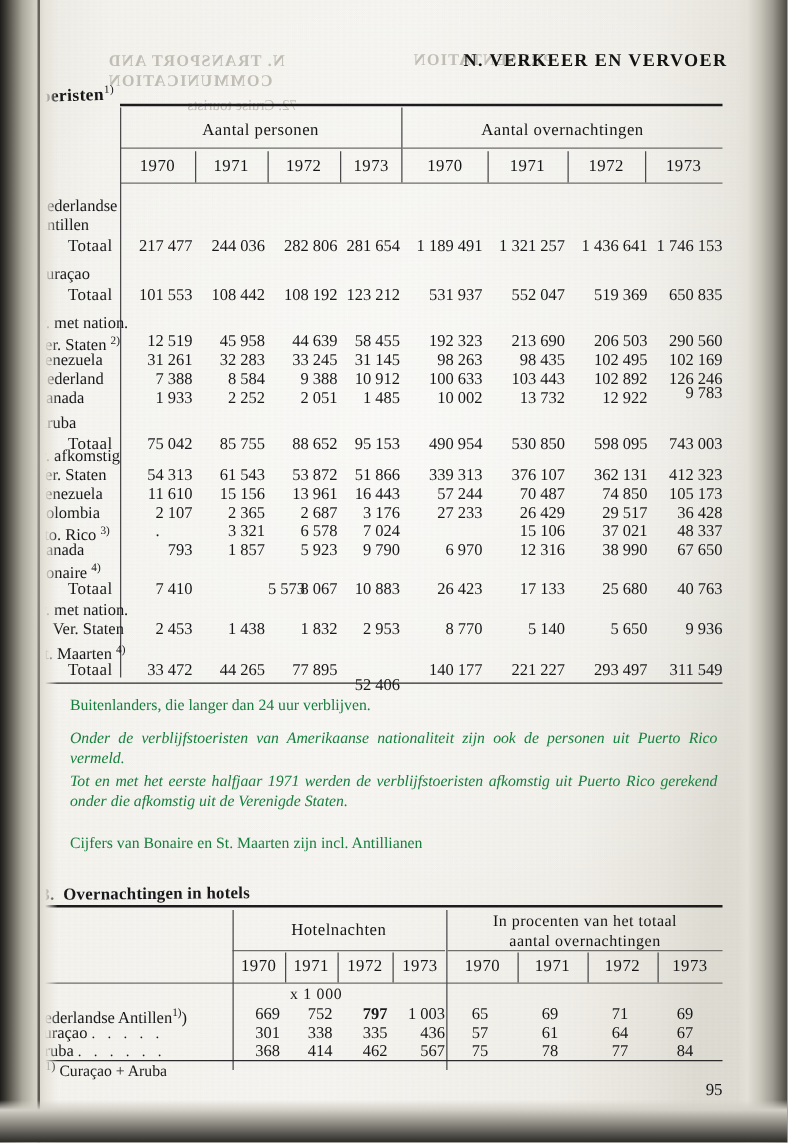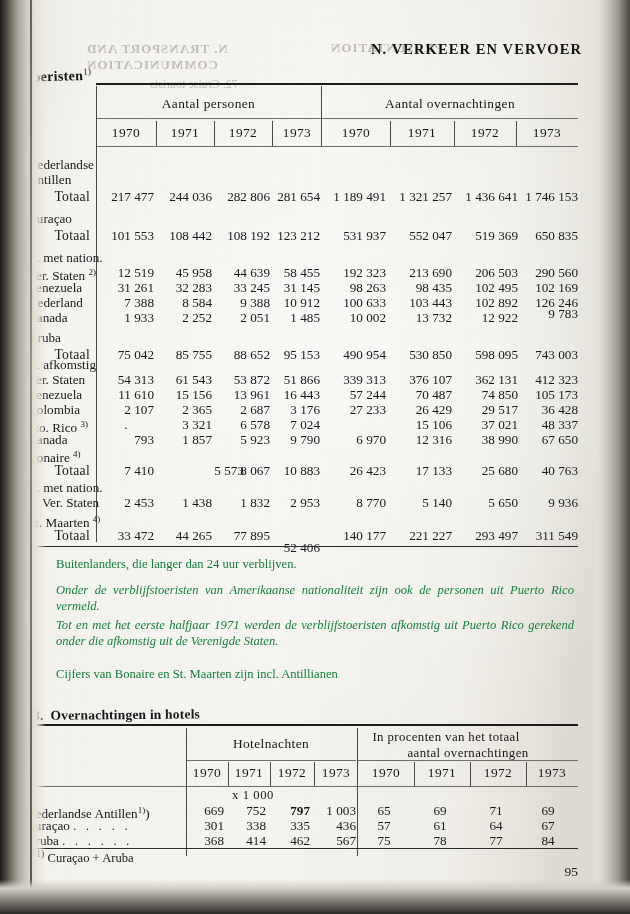--- a/index.html
+++ b/index.html
@@ -456,7 +456,7 @@
     <div class="rule thick" style="left:26px; top:724px; width:552px;"></div>
 
     <div class="hdr" style="left:186px; top:736px; width:170px;">Hotelnachten</div>
-    <div class="hdr" style="left:336px; top:730px; width:220px; font-size:12.8px;text-align:center;">In  procenten  van  het  totaal</div>
+    <div class="hdr" style="left:358px; top:730px; width:220px; font-size:12.8px;text-align:center;">In  procenten  van  het  totaal</div>
     <div class="hdr" style="left:358px; top:746px; width:220px; font-size:12.8px;">aantal  overnachtingen</div>
 
     <div class="rule light" style="left:186px; top:760px; width:170px;"></div>

